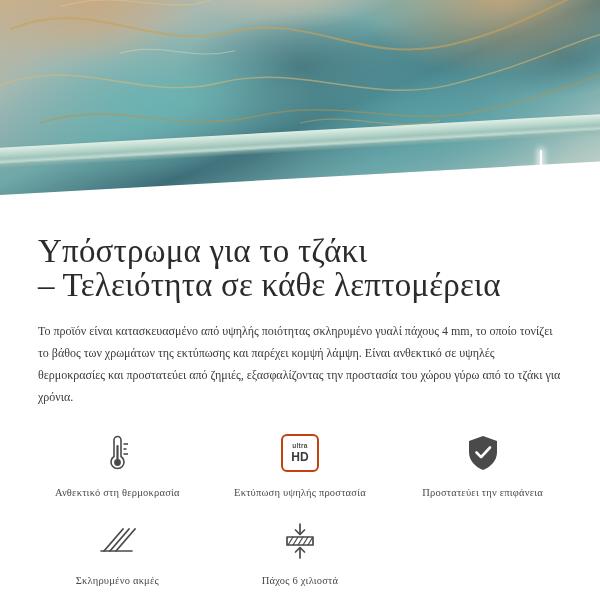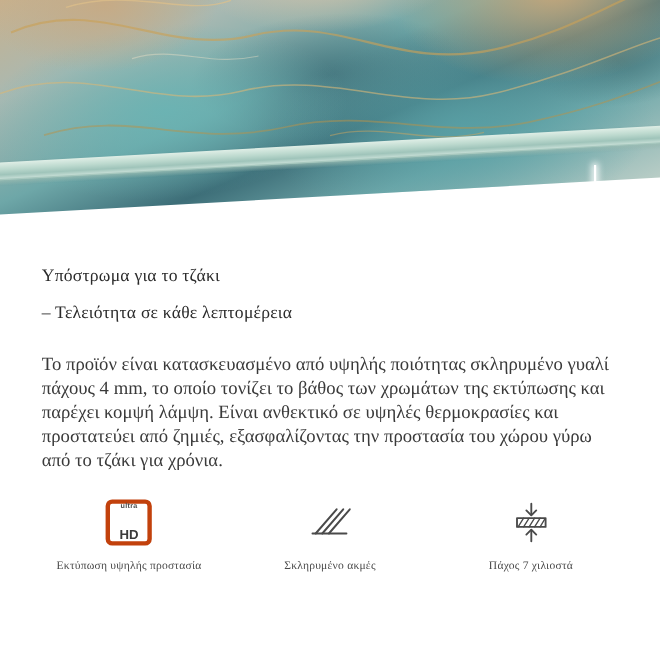--- a/index.html
+++ b/index.html
@@ -118,7 +118,7 @@
     margin: 0;
     font-family: "Liberation Serif", serif;
     font-weight: 400;
-    font-size: 16px;
+    font-size: 33px;
     line-height: 34px;
     color: #2b2b2b;
     letter-spacing: .2px;

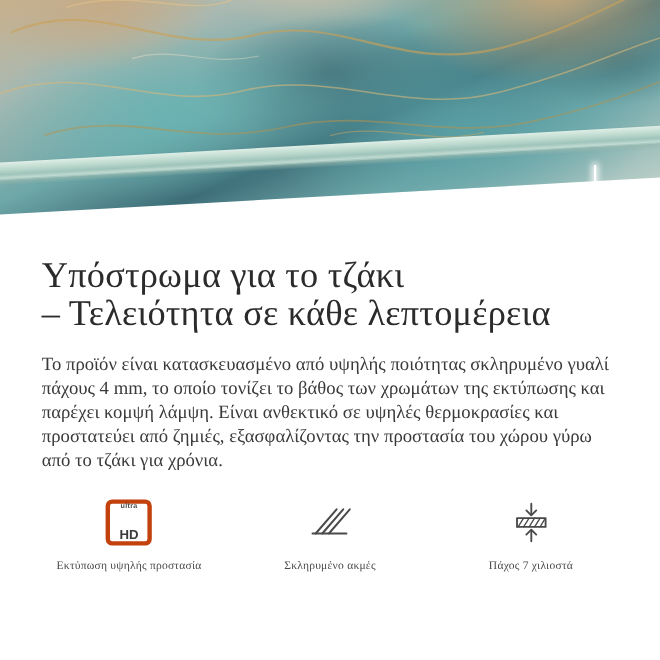--- a/index.html
+++ b/index.html
@@ -129,7 +129,7 @@
   p.body-text {
     margin: 18px 0 0 0;
     font-family: "Liberation Serif", serif;
-    font-size: 17px;
+    font-size: 12px;
     line-height: 22px;
     color: #3a3a3a;
     max-width: 528px;

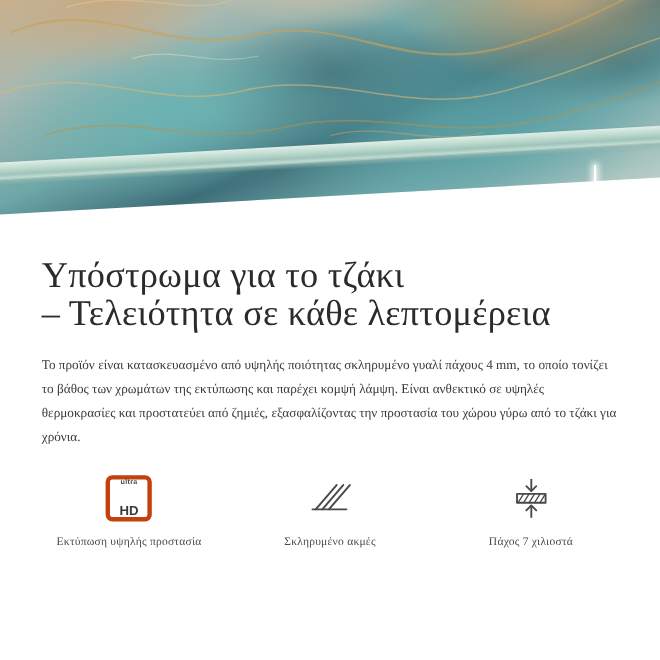--- a/index.html
+++ b/index.html
@@ -167,12 +167,12 @@
   .hd-badge {
     width: 34px;
     height: 34px;
-    border: 4px solid #c2410c;
+    border: 2px solid #c2410c;
     border-radius: 6px;
     display: flex;
     flex-direction: column;
     align-items: center;
-    justify-content: space-between;
+    justify-content: center;
     line-height: 1;
   }
   .hd-badge .ultra {

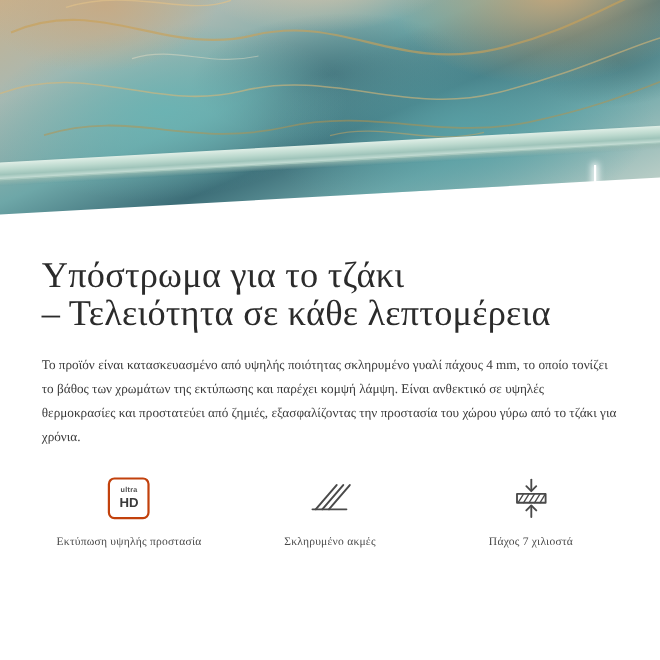--- a/index.html
+++ b/index.html
@@ -223,6 +223,19 @@
 
   <div class="features">
 
+    <div class="feature">
+      <div class="feature-icon">
+        <svg width="34" height="38" viewBox="0 0 34 38" fill="none" stroke="#4a4a4a" stroke-width="1.6">
+          <path d="M14 6a3.5 3.5 0 0 1 7 0v16.5a6.5 6.5 0 1 1-7 0z" stroke-linejoin="round"></path>
+          <circle cx="17.5" cy="28.5" r="3.4" fill="#4a4a4a" stroke="none"></circle>
+          <line x1="17.5" y1="12" x2="17.5" y2="26" stroke-width="2.2" stroke-linecap="round"></line>
+          <line x1="23.5" y1="10" x2="28" y2="10"></line>
+          <line x1="23.5" y1="15" x2="26.5" y2="15"></line>
+          <line x1="23.5" y1="20" x2="28" y2="20"></line>
+        </svg>
+      </div>
+      <div class="feature-label">Ανθεκτικό στη θερμοκρασία</div>
+    </div>
 
     <div class="feature">
       <div class="feature-icon">

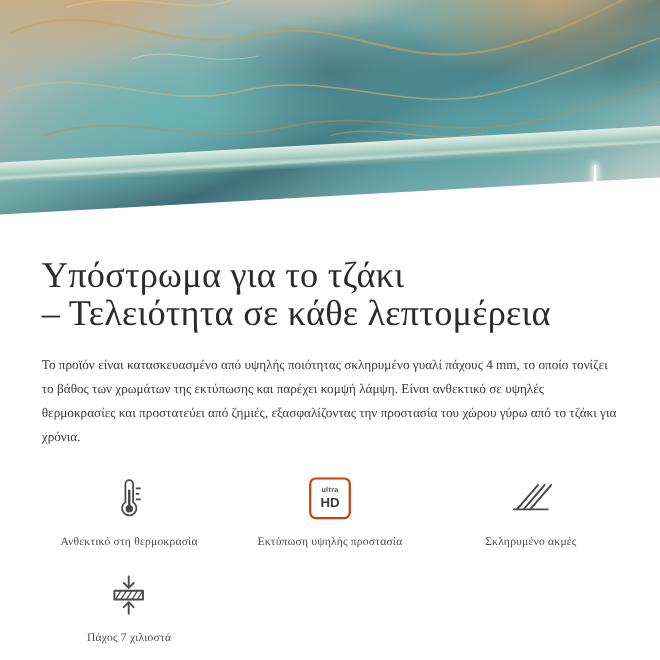--- a/index.html
+++ b/index.html
@@ -247,6 +247,15 @@
       <div class="feature-label">Εκτύπωση υψηλής προστασία</div>
     </div>
 
+    <div class="feature">
+      <div class="feature-icon">
+        <svg width="36" height="40" viewBox="0 0 36 40">
+          <path d="M18 3 L32 8 V19 C32 28 25.5 34 18 37 C10.5 34 4 28 4 19 V8 Z" fill="#4a4a4a"></path>
+          <path d="M11.5 19.5 l4.6 4.6 L25 14.5" stroke="#ffffff" stroke-width="2.6" fill="none" stroke-linecap="round" stroke-linejoin="round"></path>
+        </svg>
+      </div>
+      <div class="feature-label">Προστατεύει την επιφάνεια</div>
+    </div>
 
 
     <div class="feature">

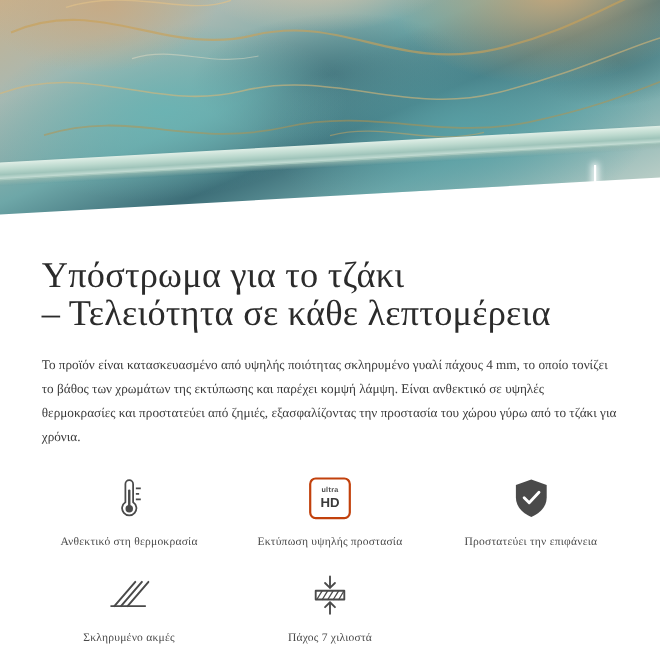--- a/index.html
+++ b/index.html
@@ -281,7 +281,7 @@
           <path d="M15.5 30 L20 25.5 L24.5 30"></path>
         </svg>
       </div>
-      <div class="feature-label">Πάχος 7 χιλιοστά</div>
+      <div class="feature-label">Πάχος 6 χιλιοστά</div>
     </div>
 
   </div>

